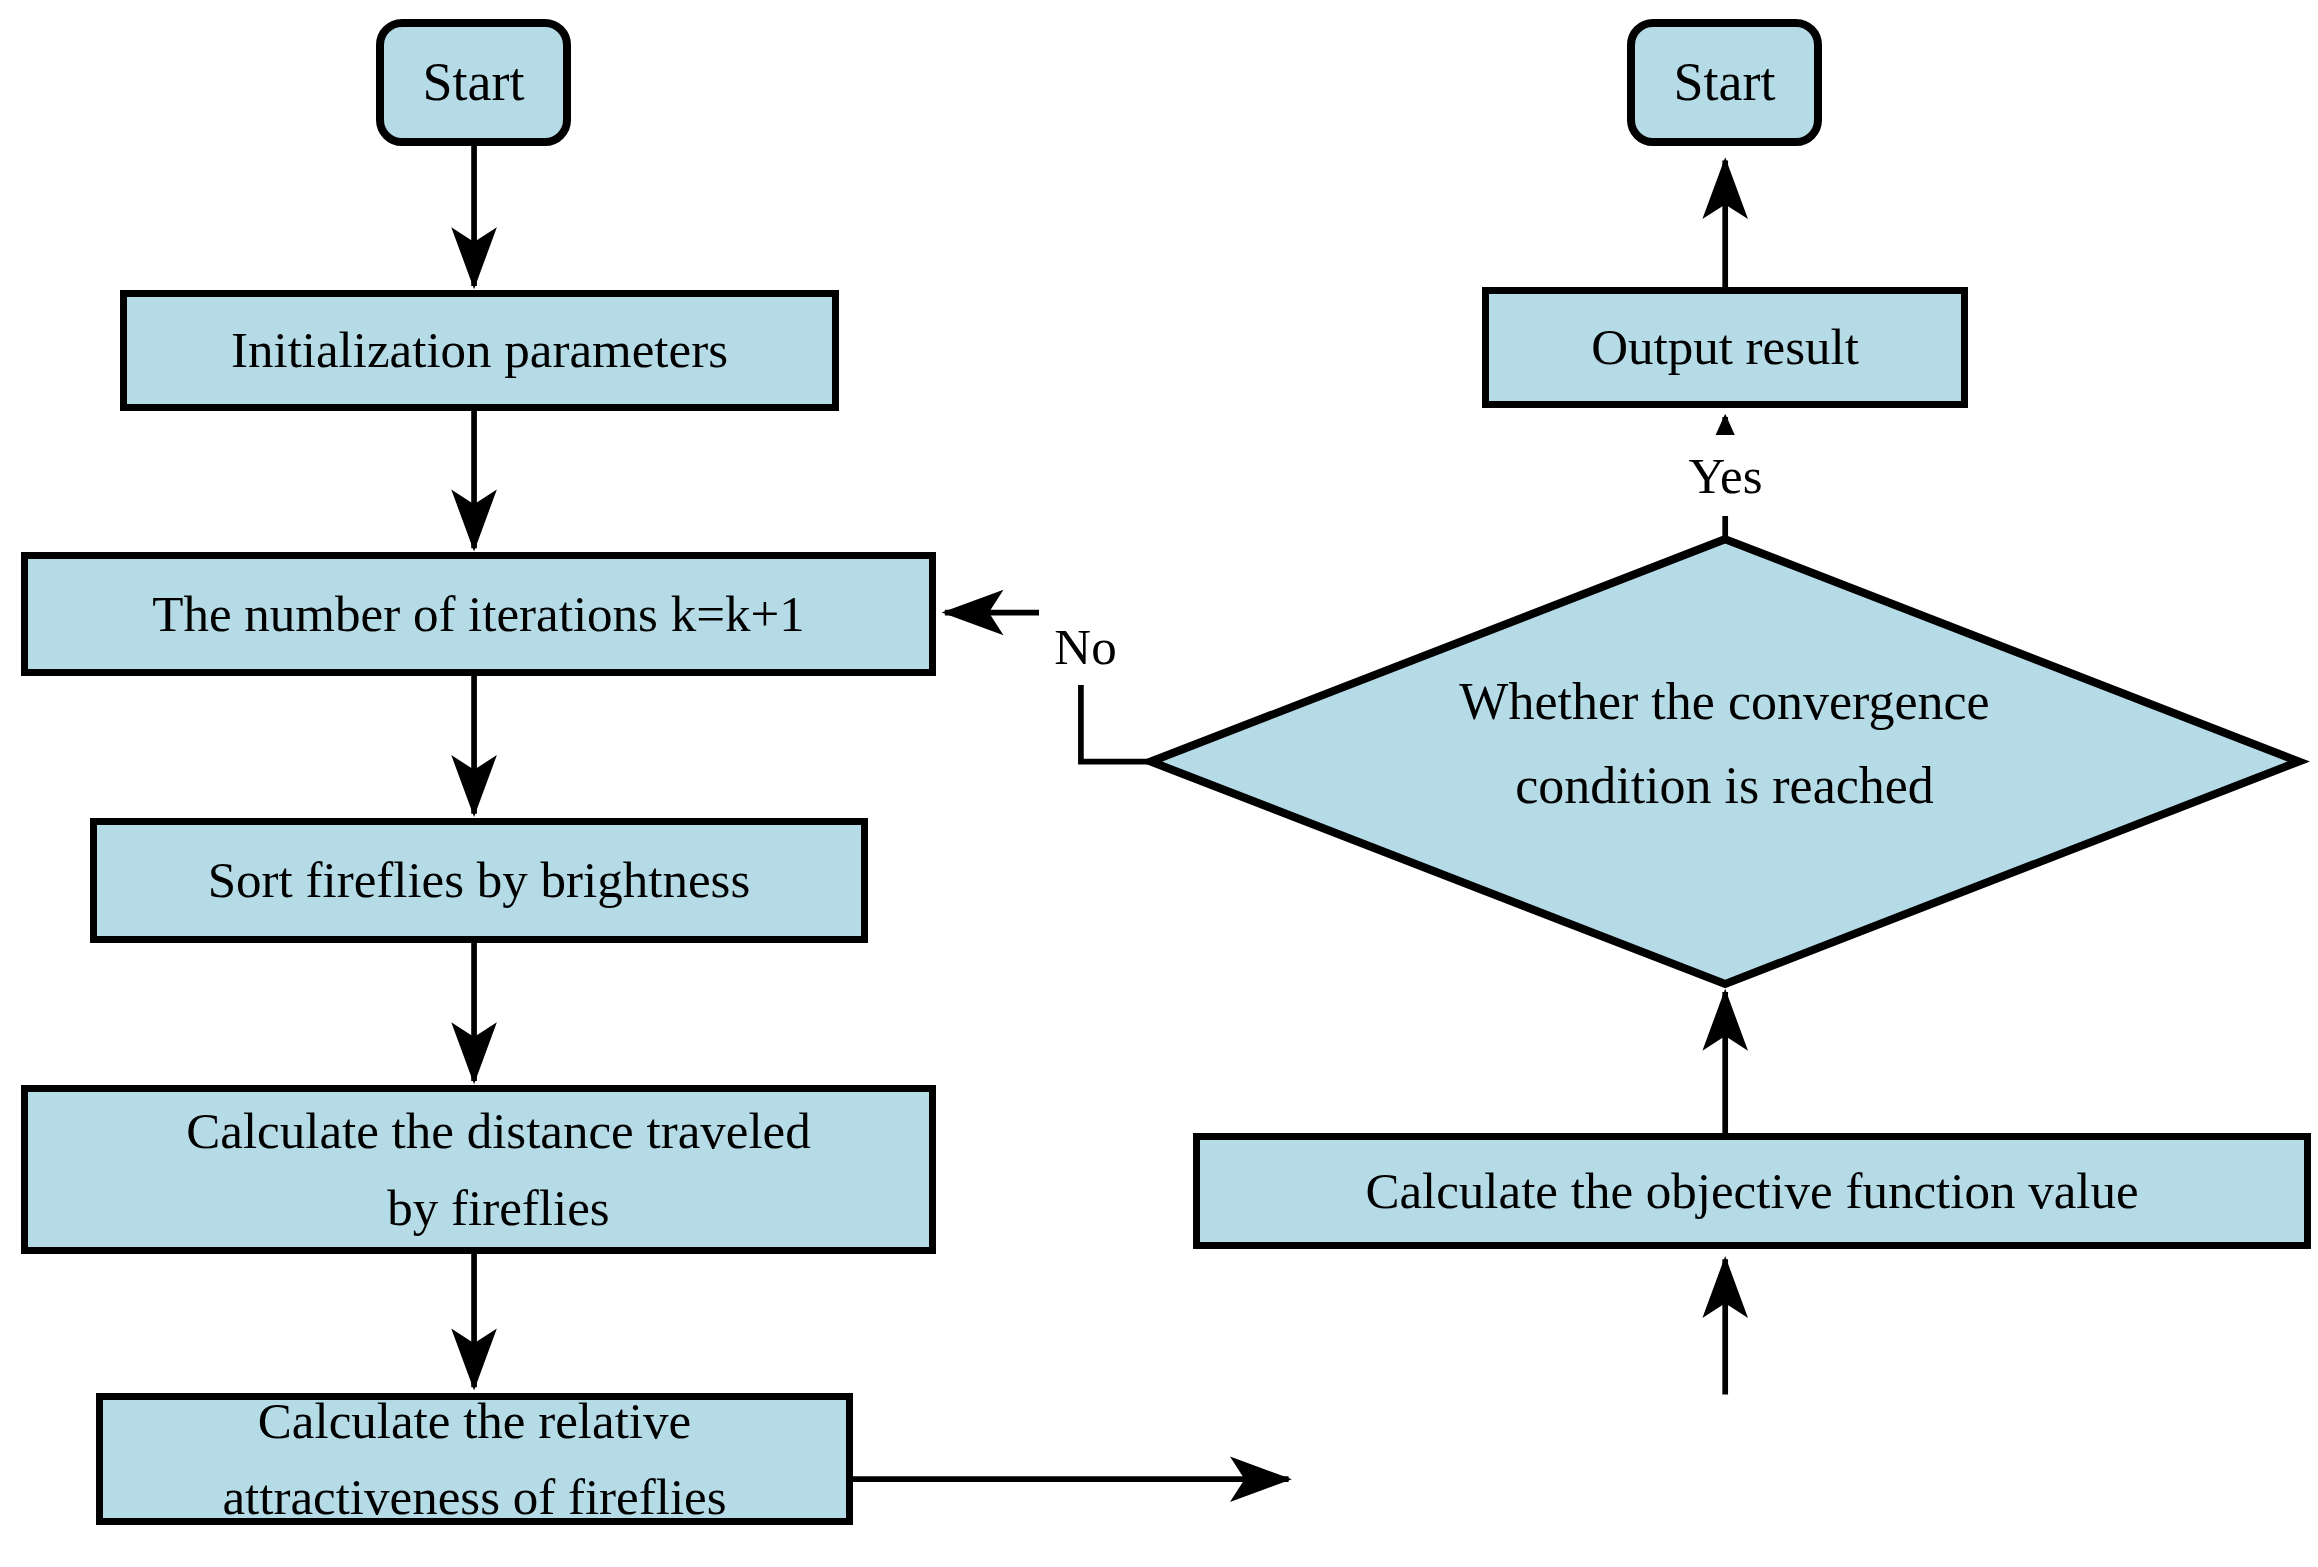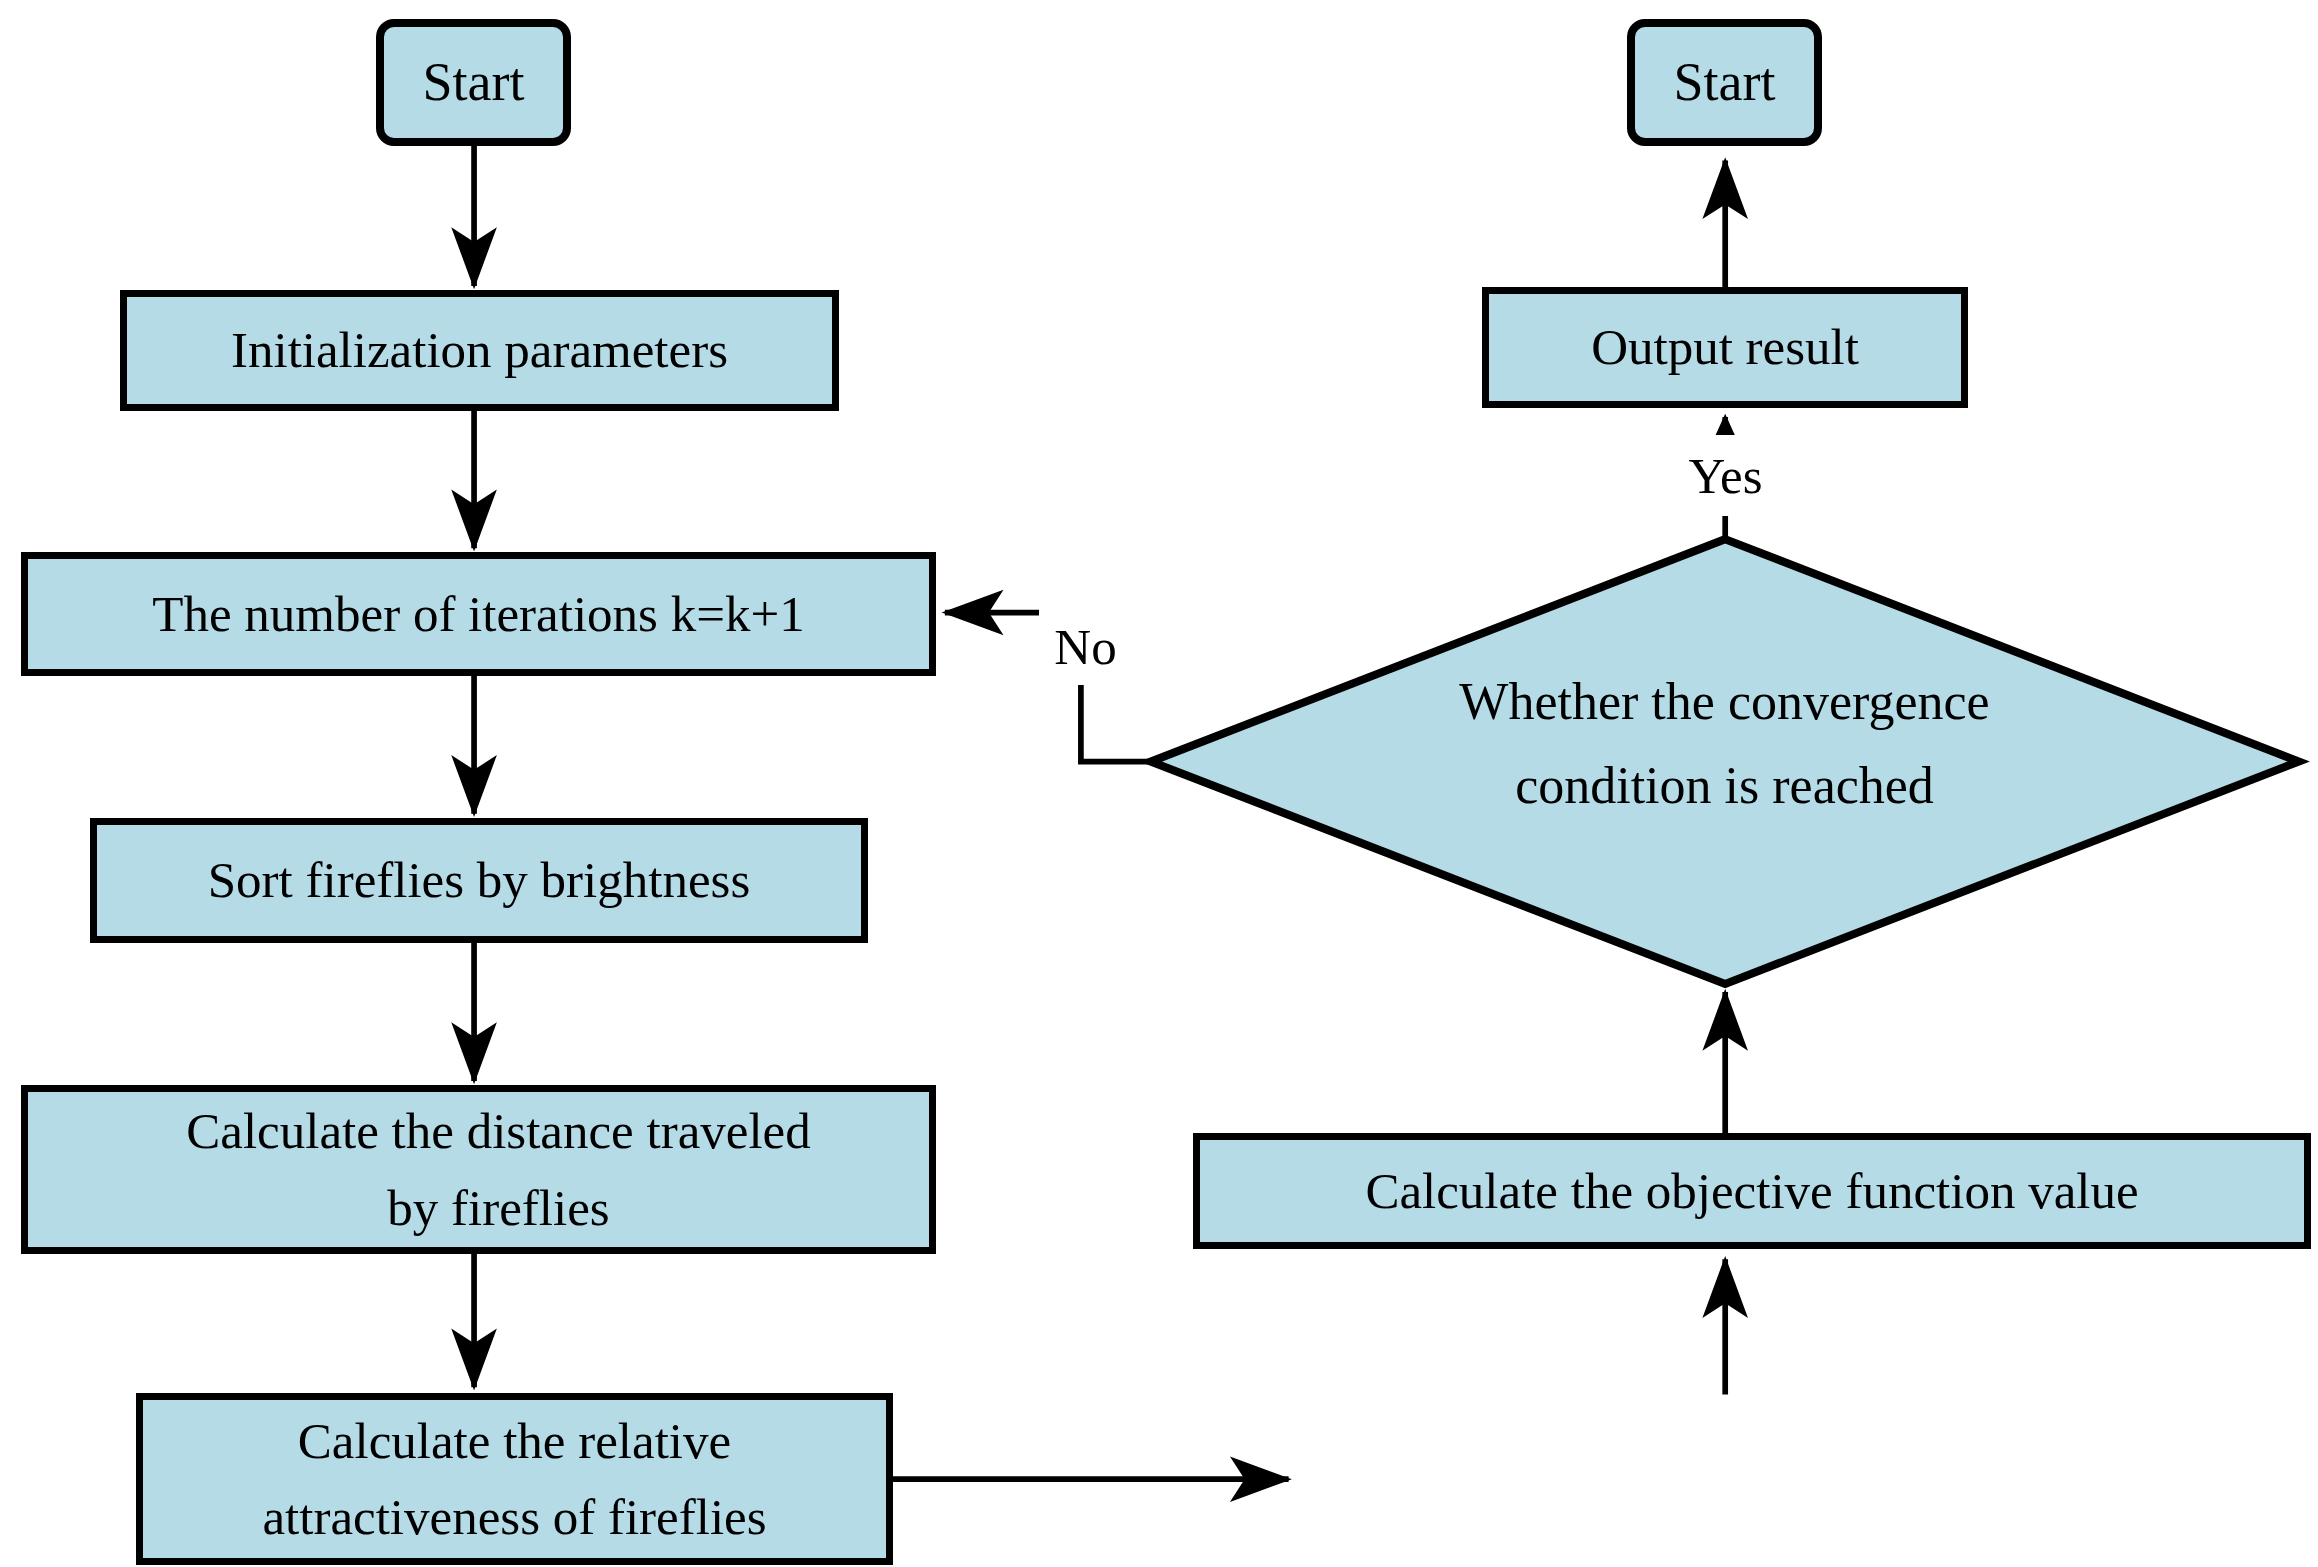--- a/index.html
+++ b/index.html
@@ -30,7 +30,7 @@
     text-align:center;font-size:51px;line-height:1.5;
     white-space:pre-line;
   }
-  .terminal{border-radius:18px;border-width:8.1px;font-size:54px;}
+  .terminal{border-radius:26px;border-width:8.1px;font-size:54px;}
   .diamond-label{
     position:absolute;display:flex;align-items:flex-start;justify-content:center;
     text-align:center;font-size:52px;line-height:1.62;white-space:pre-line;

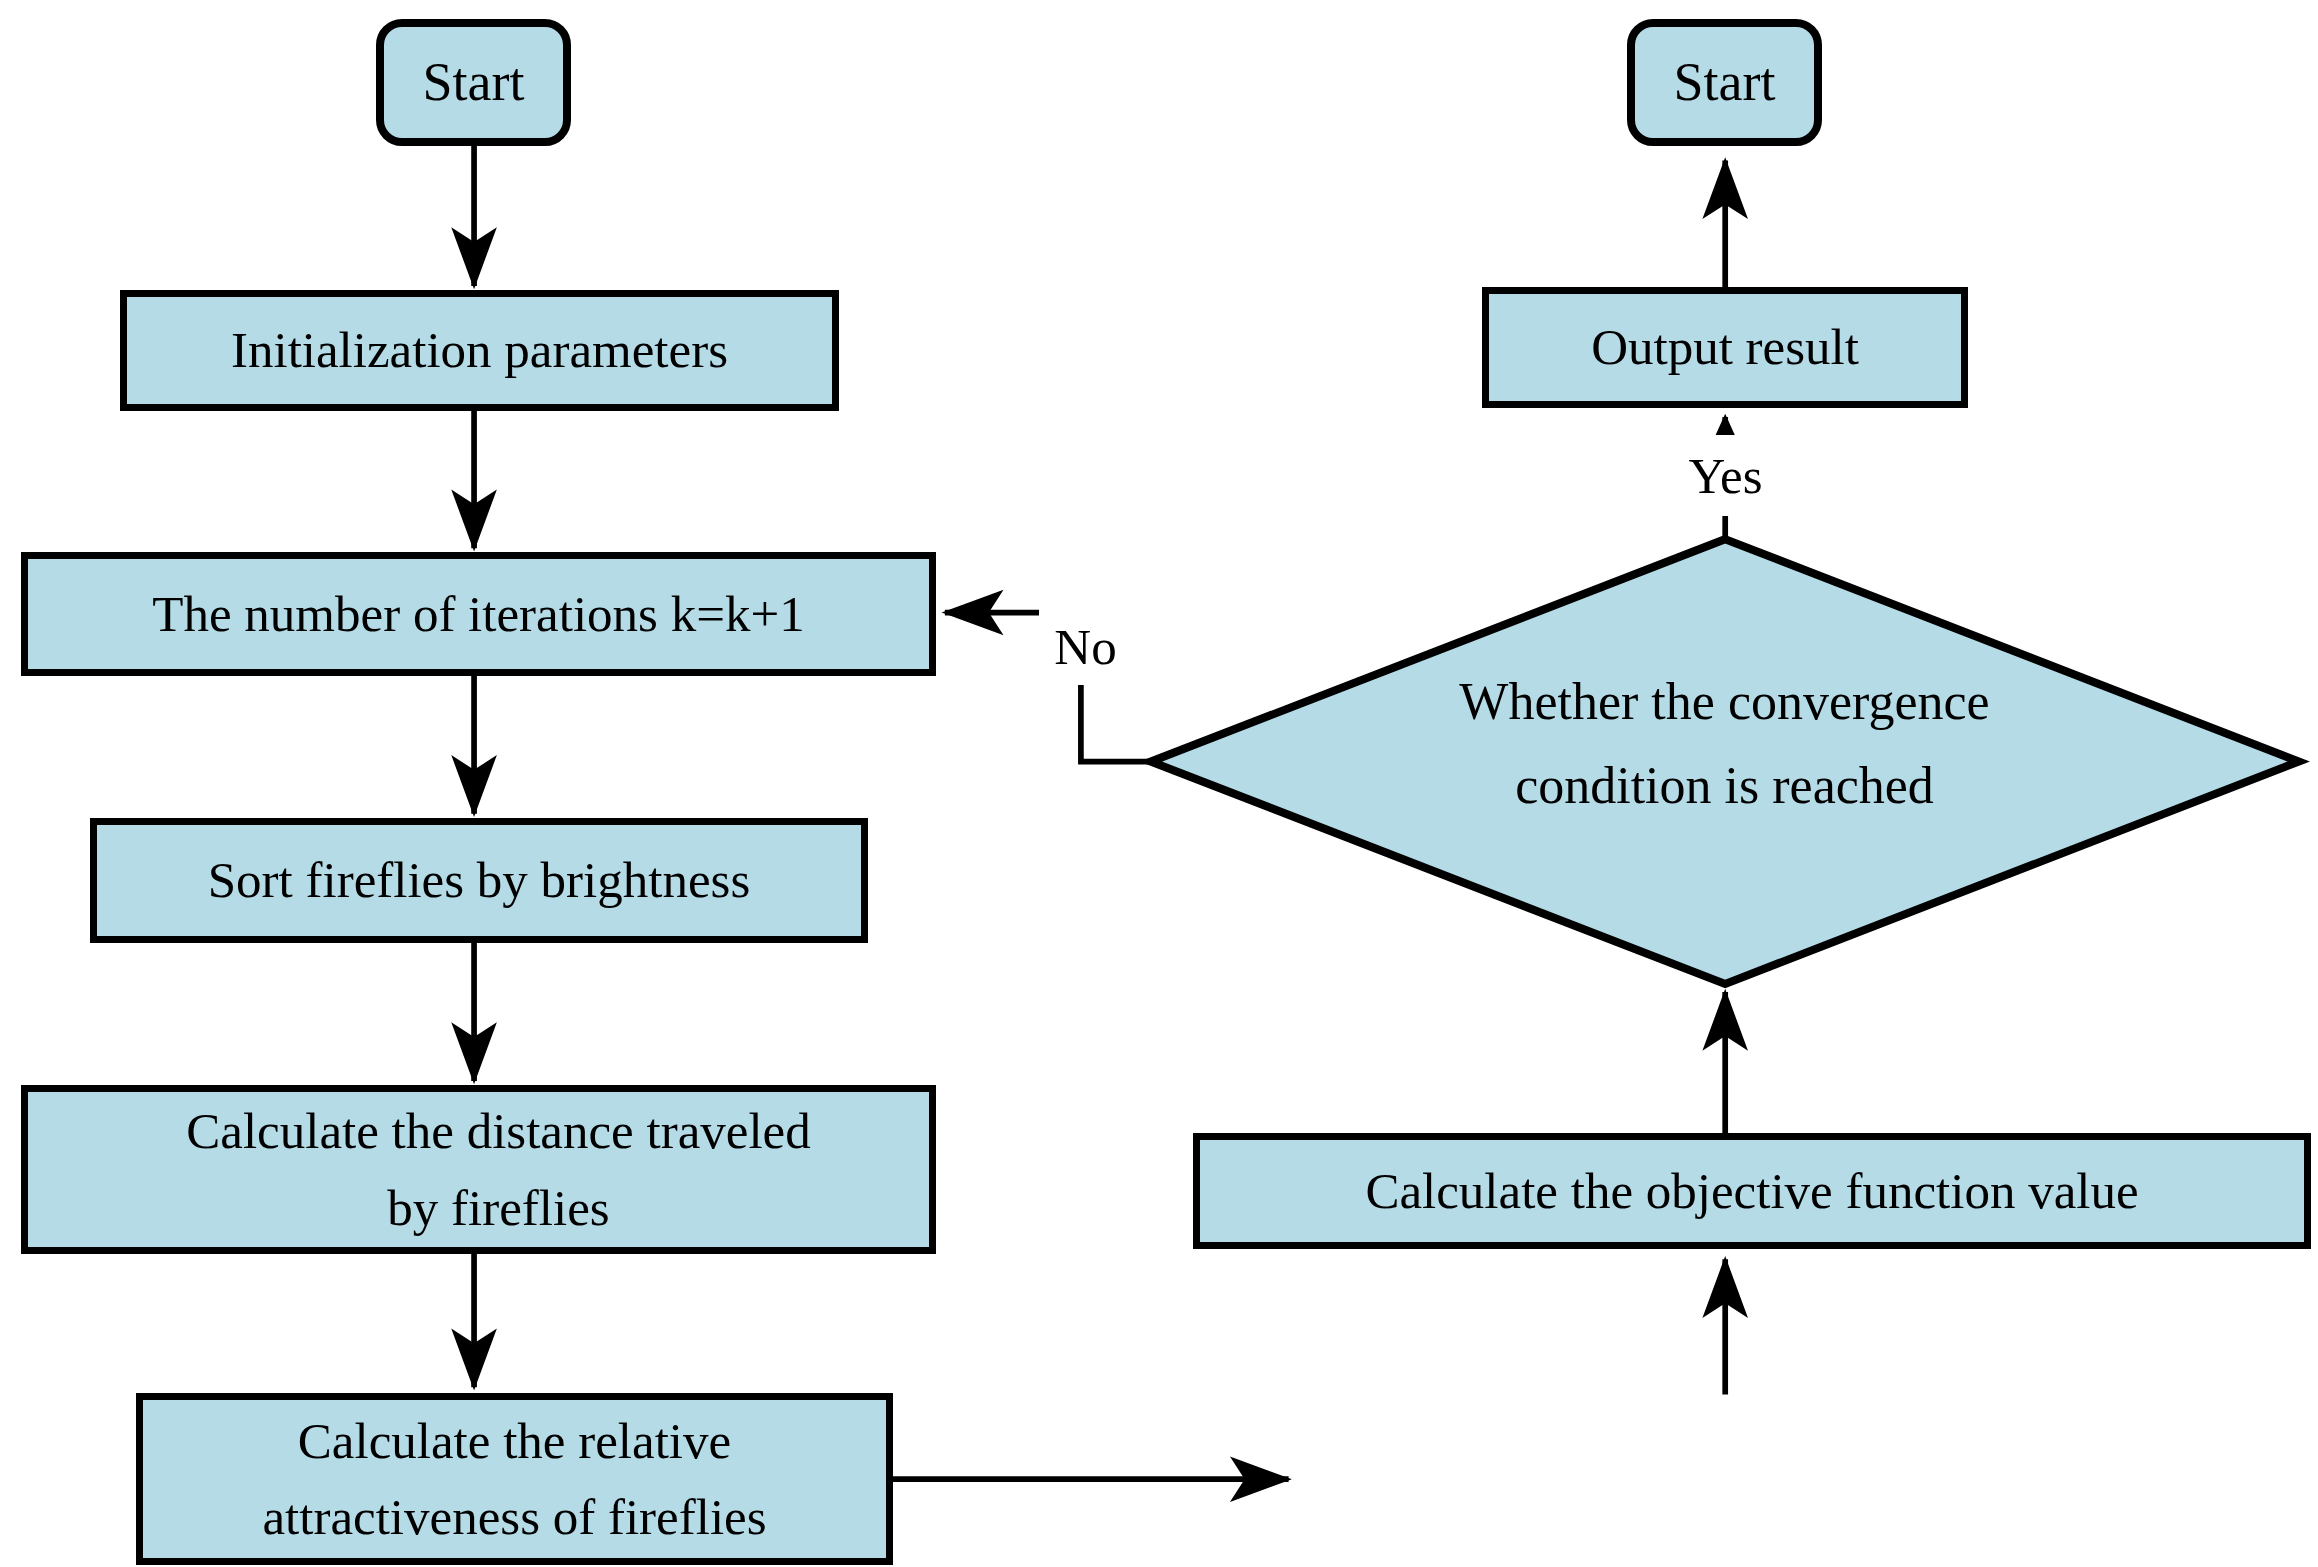--- a/index.html
+++ b/index.html
@@ -94,7 +94,7 @@
 by fireflies</span>
   </div>
 
-  <div class="node" style="left:96px;top:1393px;width:757px;height:172px;margin-left:40px;">
+  <div class="node" style="left:96px;top:1393px;width:757px;height:132px;">
     <span>Calculate the relative
 attractiveness of fireflies</span>
   </div>

